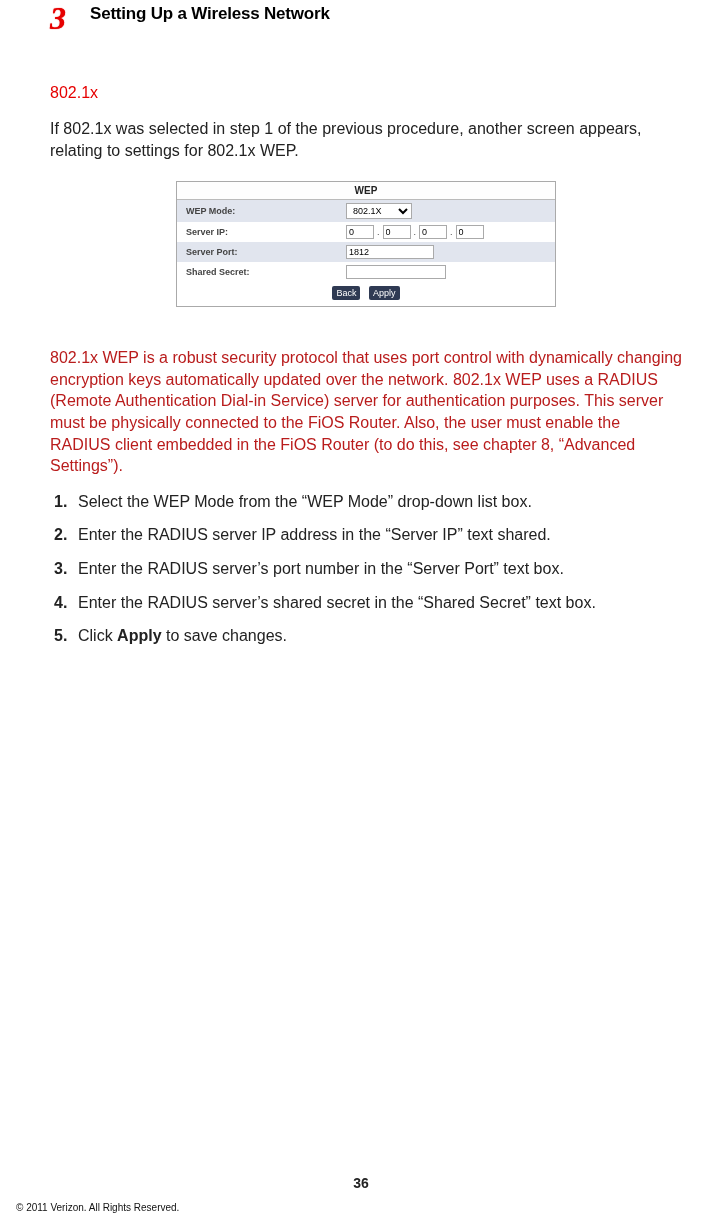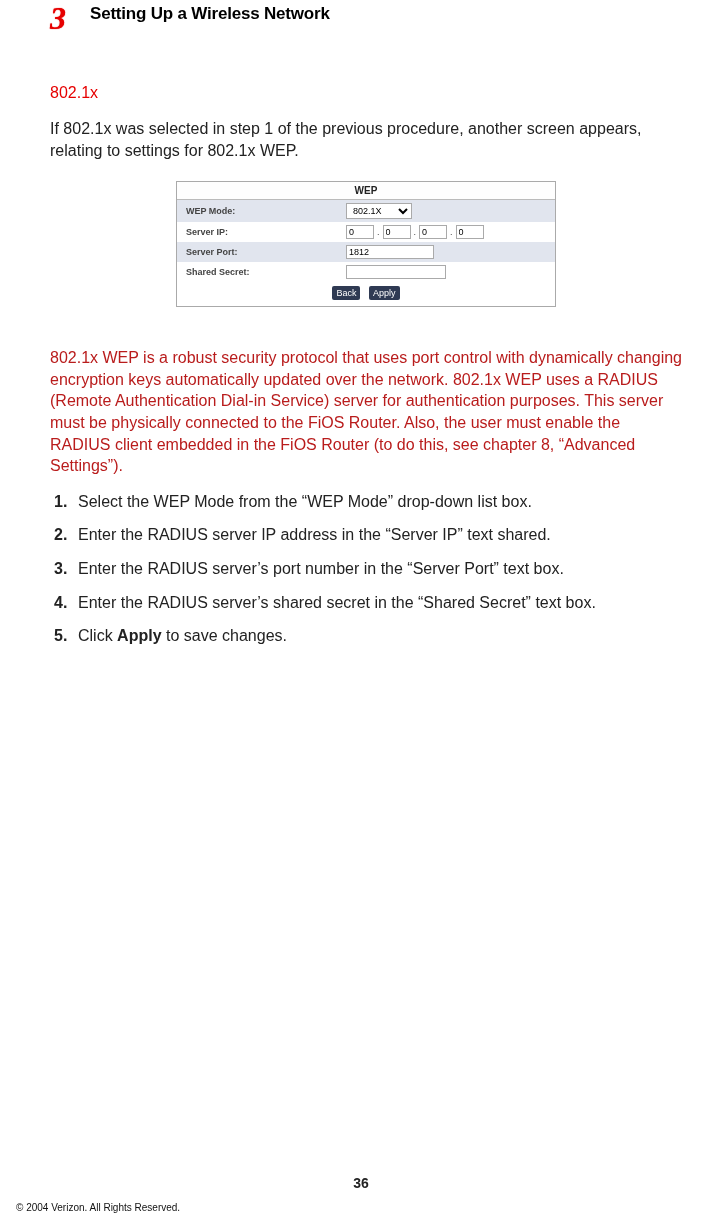--- a/index.html
+++ b/index.html
@@ -141,7 +141,7 @@
   </ol>
 
   <div class="page-num">36</div>
-  <div class="copyright">© 2004 Verizon. All Rights Reserved.</div>
+  <div class="copyright">© 2011 Verizon. All Rights Reserved.</div>
 
 </div>
 

